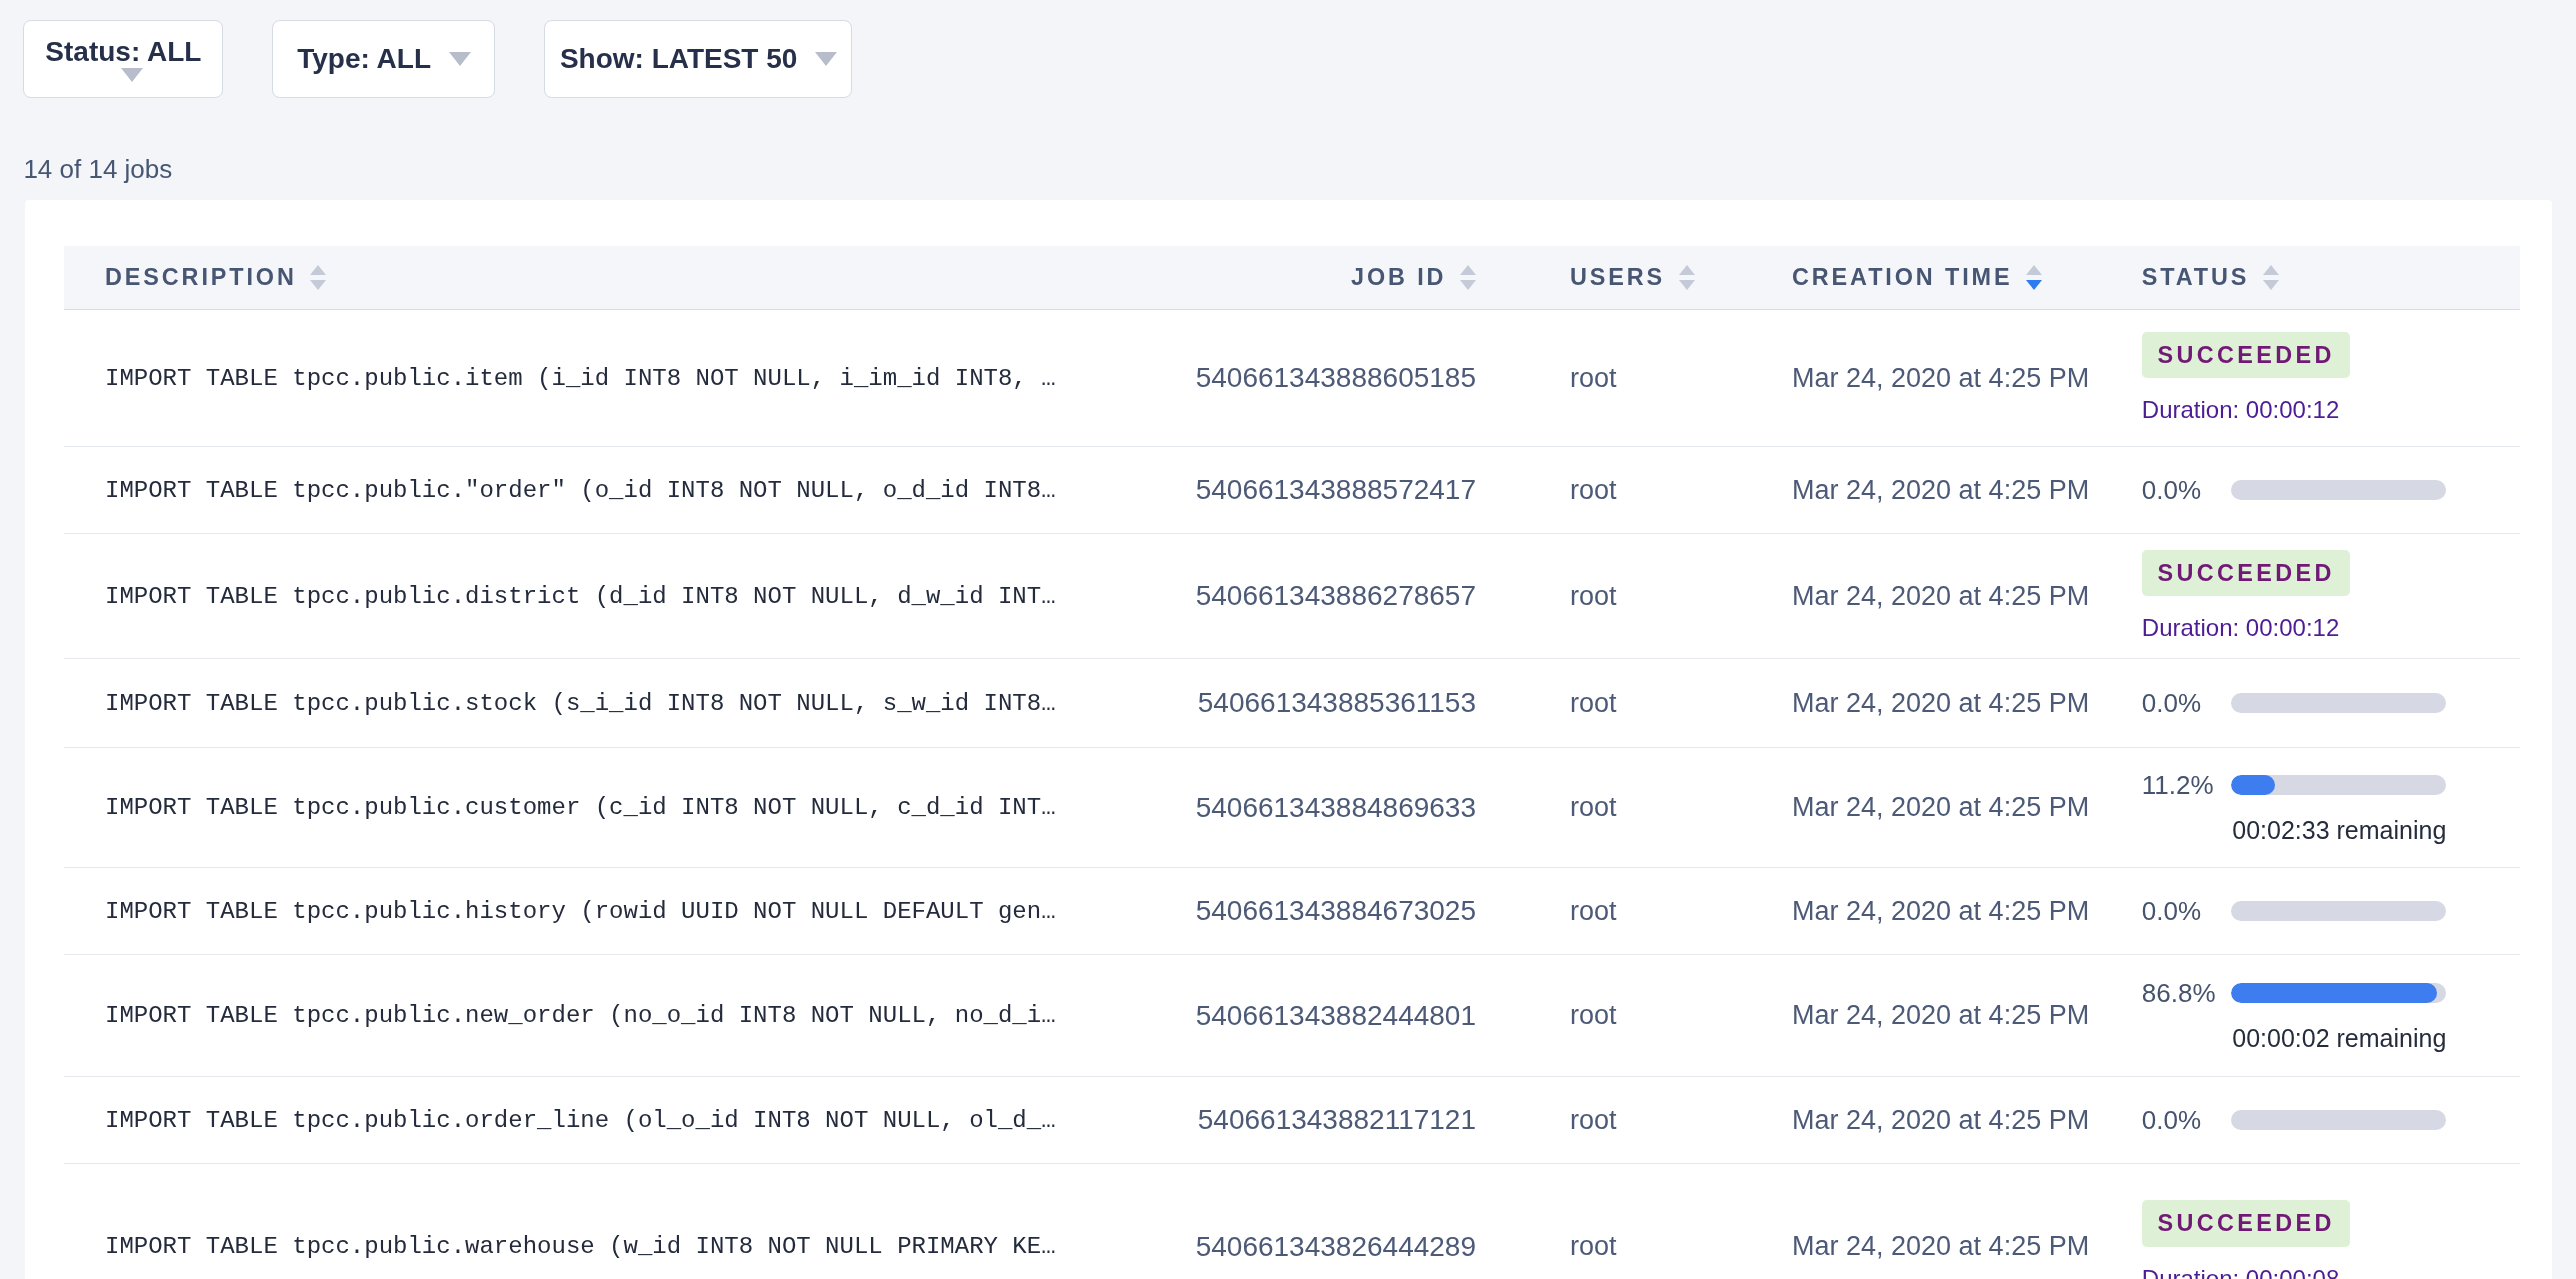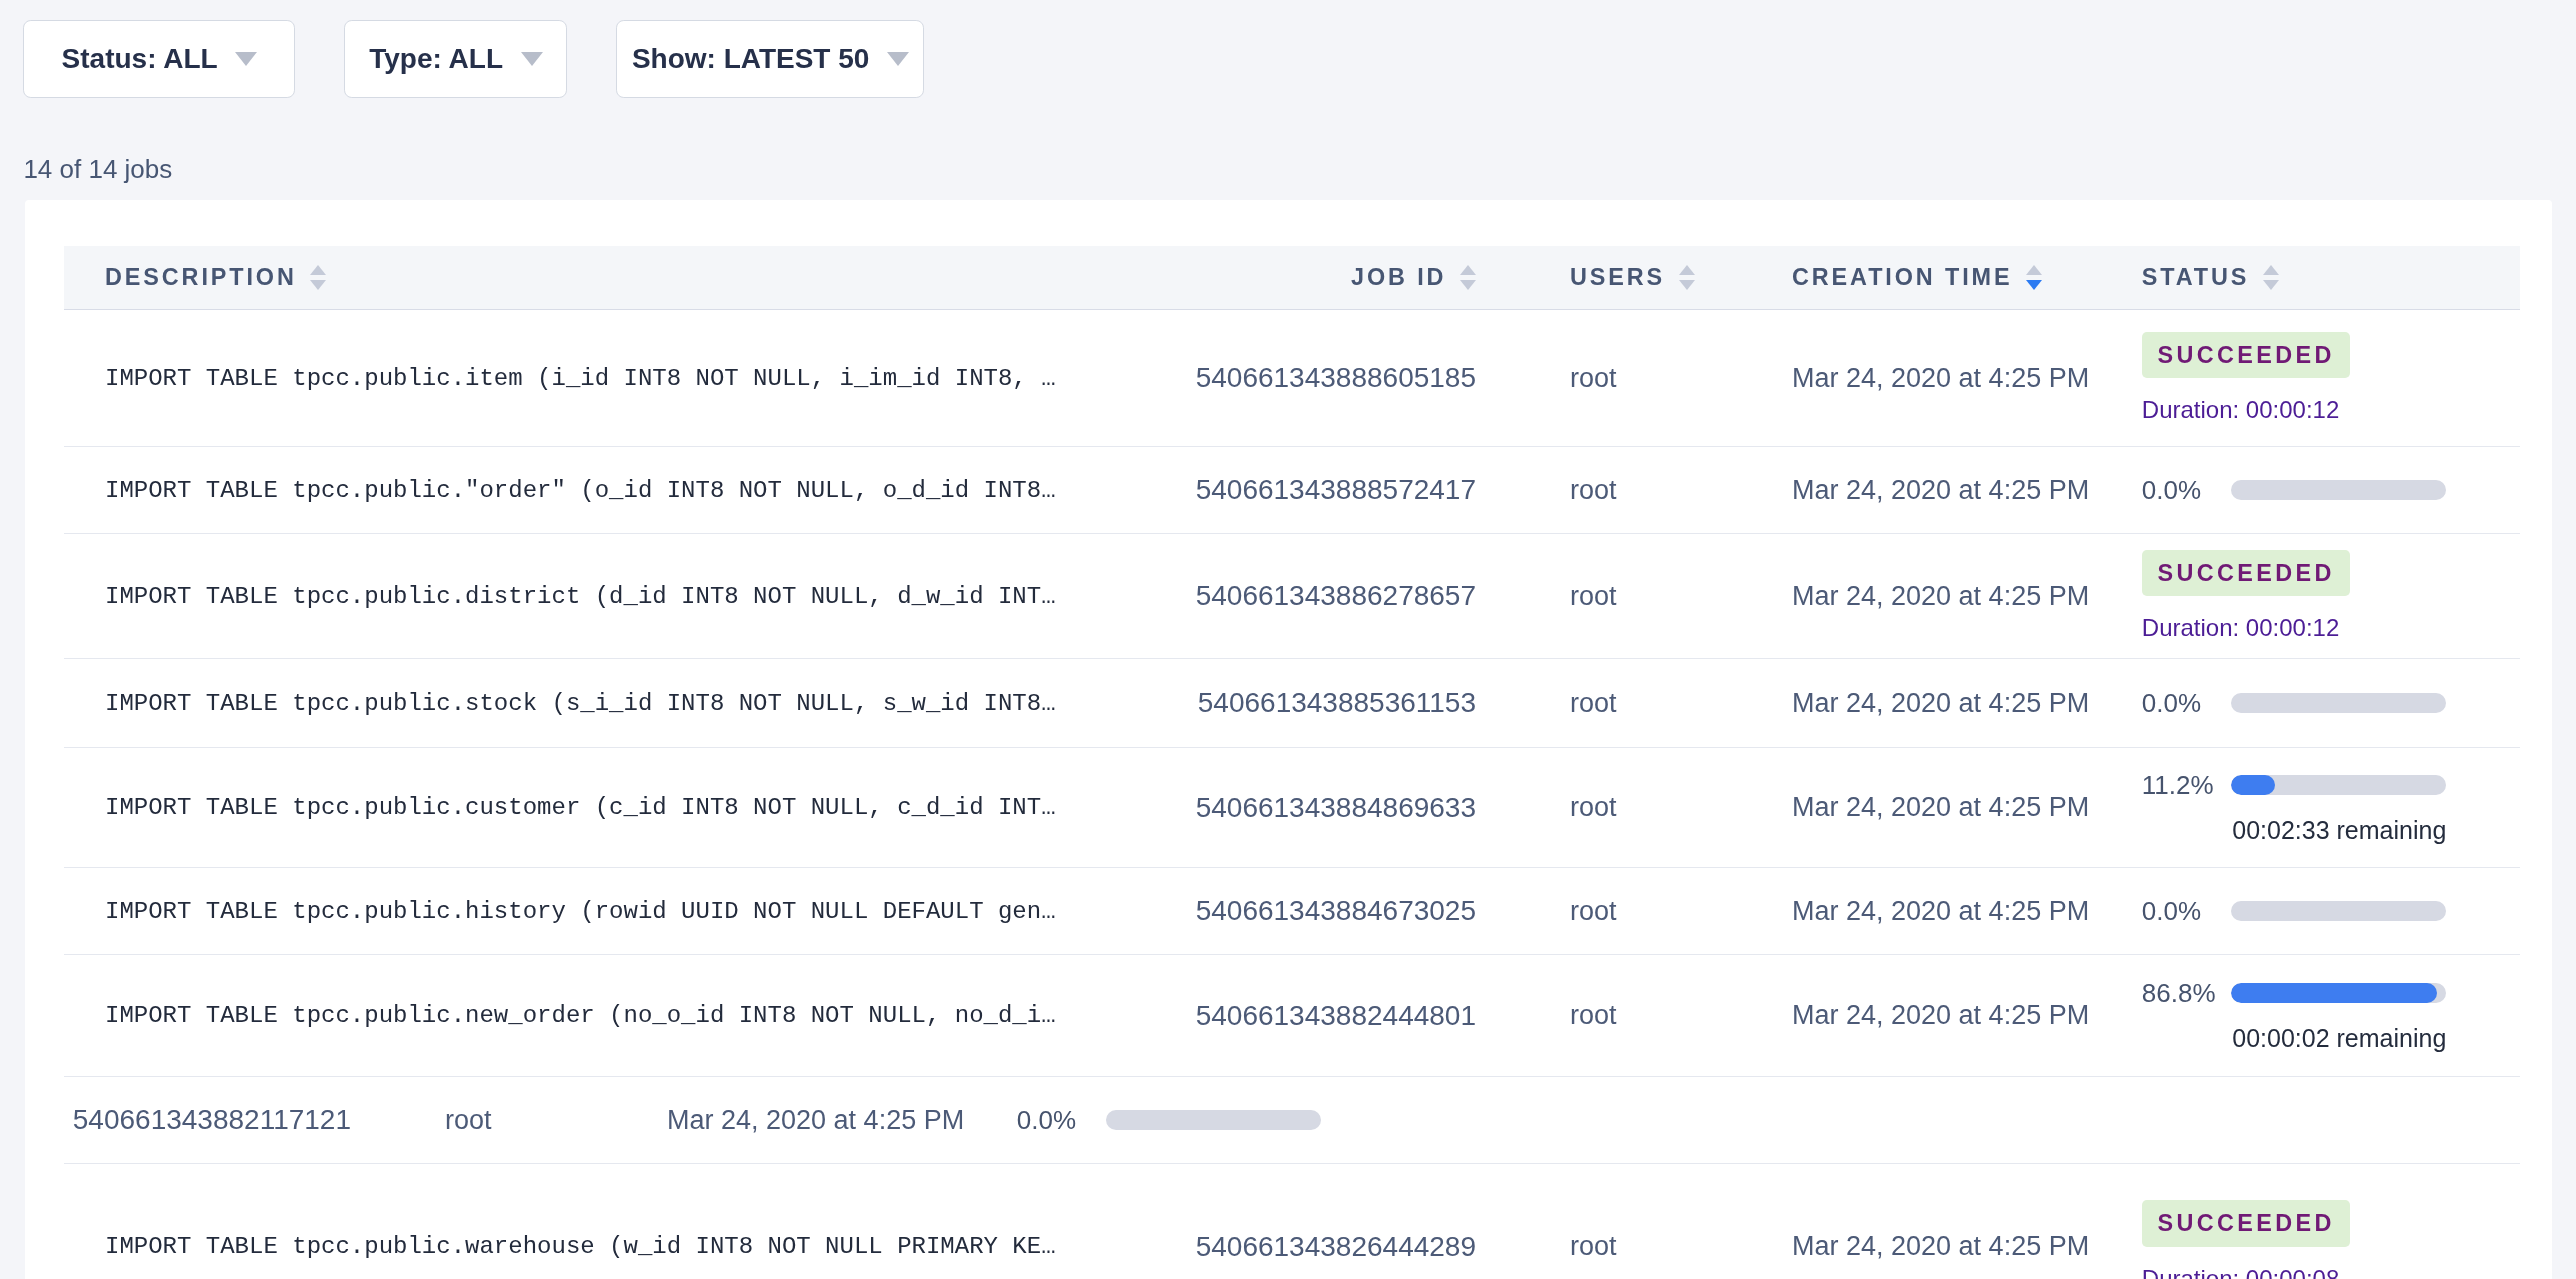--- a/index.html
+++ b/index.html
@@ -15,7 +15,7 @@
     display:flex;align-items:center;justify-content:center;box-sizing:border-box;
     font-size:28px;font-weight:bold;color:#26304a;cursor:pointer;
   }
-  .dd-status{width:272px;} .dd-type{width:223px;} .dd-show{width:308px;}
+  .dd-status{width:200px;flex-direction:column;} .dd-type{width:223px;} .dd-show{width:308px;}
   .caret{
     width:0;height:0;border-left:11.7px solid transparent;border-right:11.7px solid transparent;
     border-top:14.6px solid #b7bdca;margin-left:17.5px;

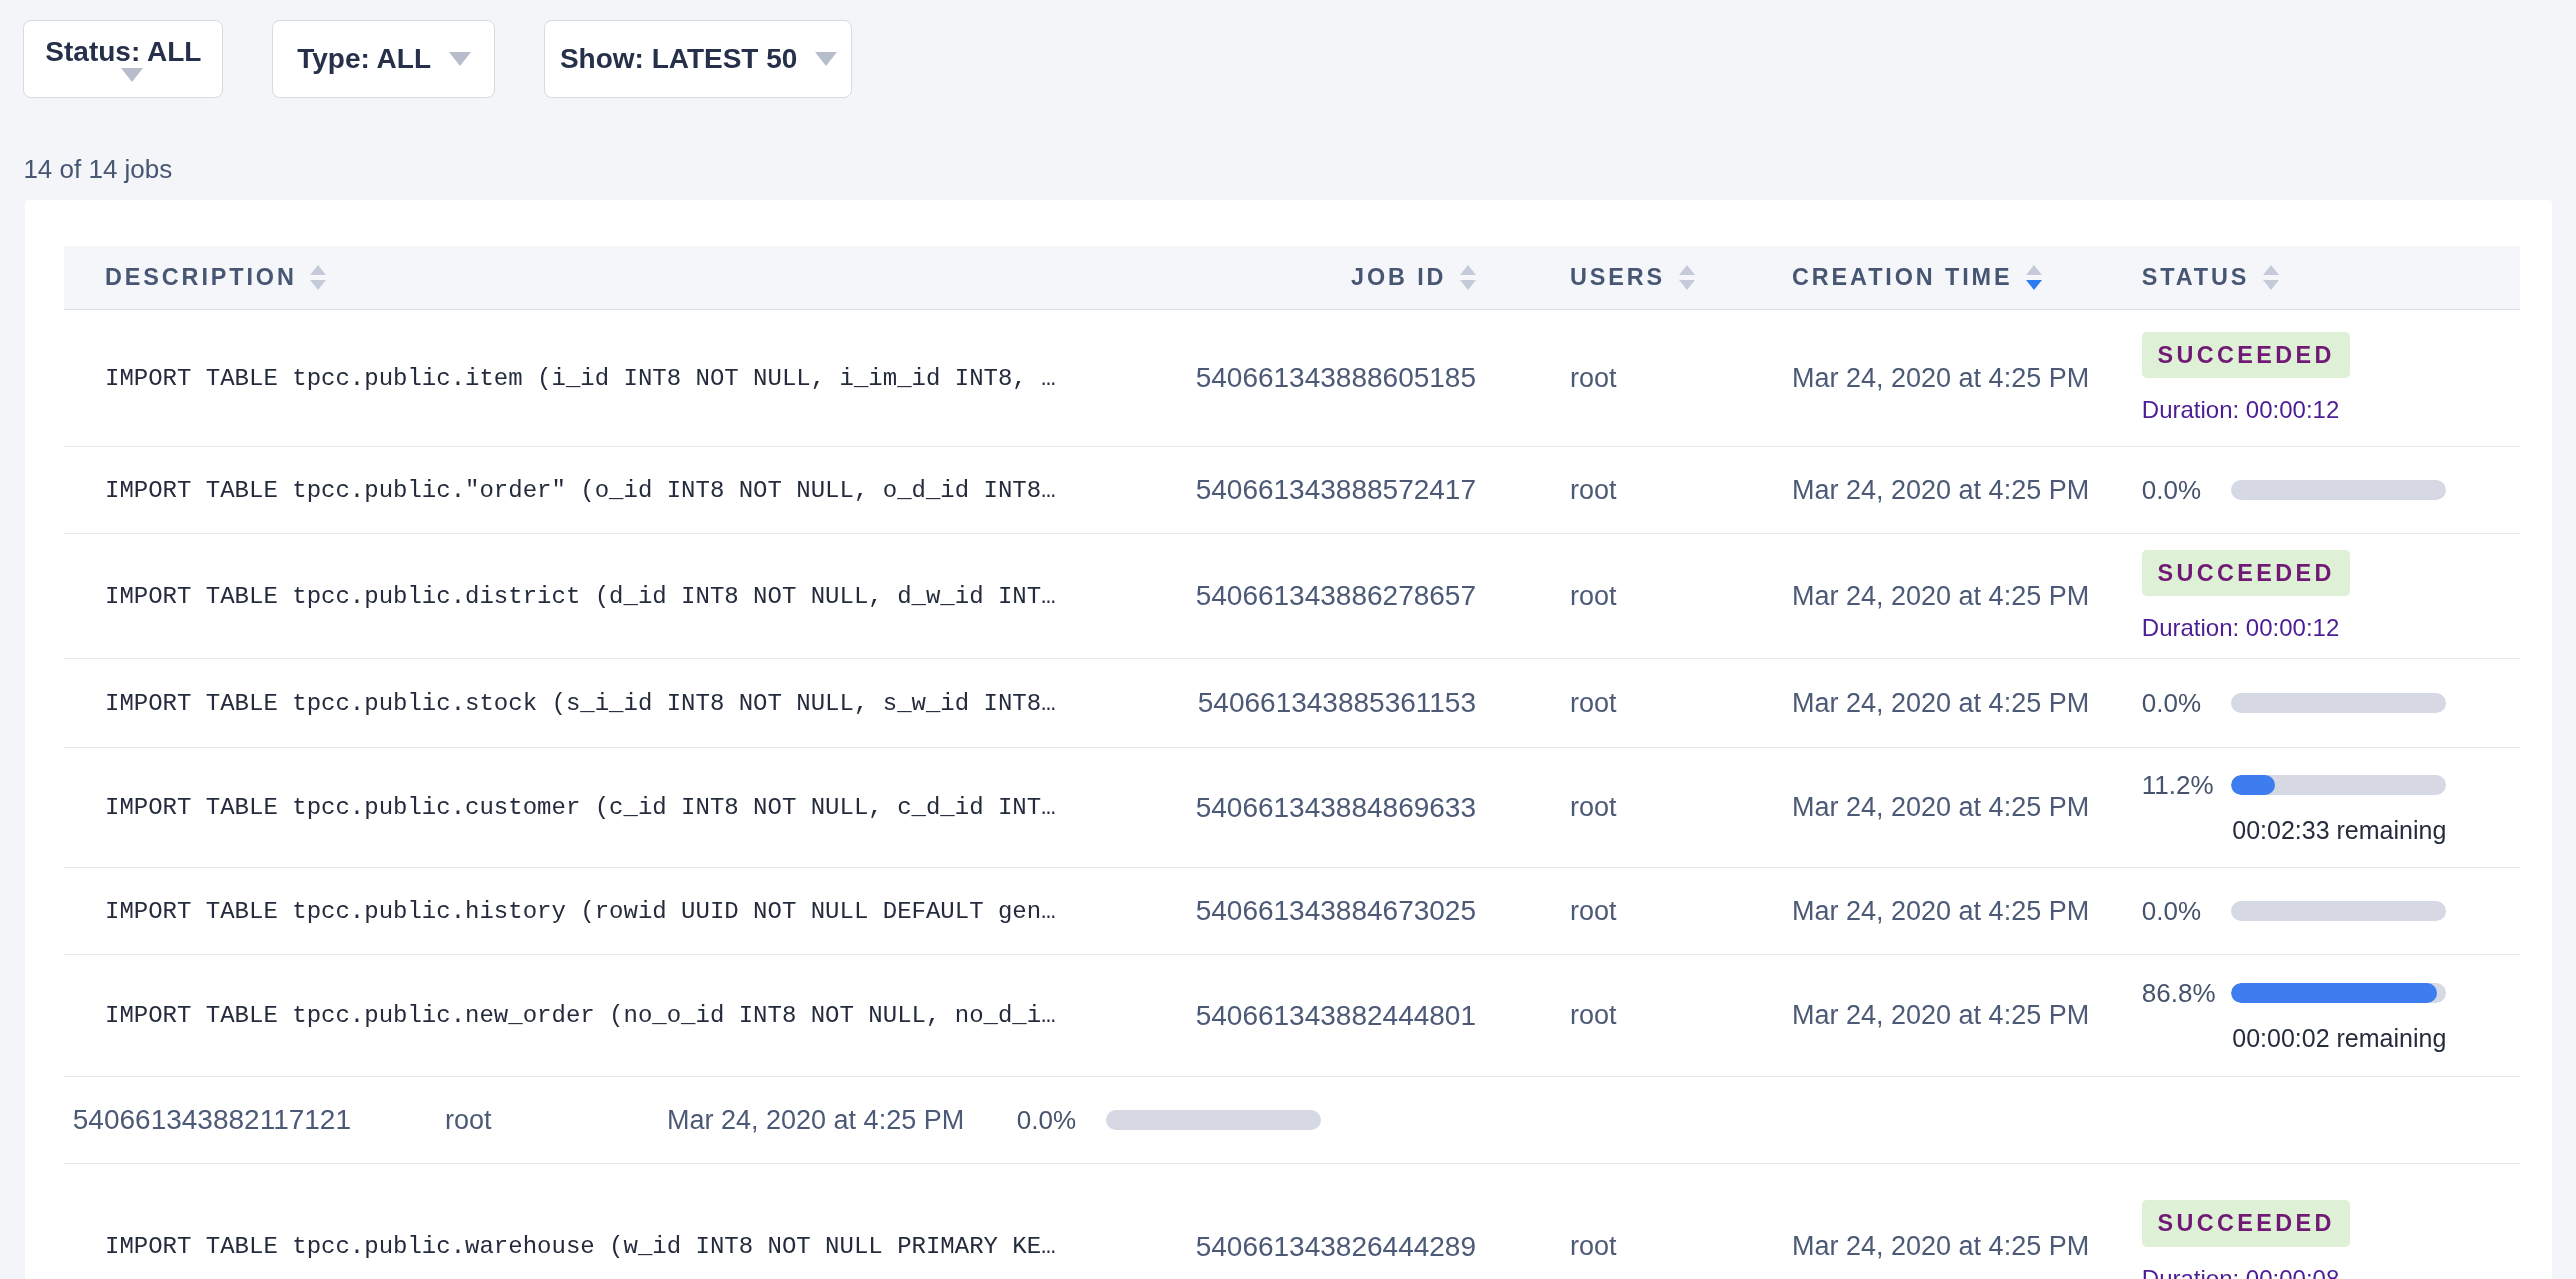--- a/index.html
+++ b/index.html
@@ -270,6 +270,9 @@
   </div>
 
   <div class="row" style="min-height: 87px;">
+    <div class="cell col-desc">
+      <div class="desc-text">IMPORT TABLE tpcc.public.order_line (ol_o_id INT8 NOT NULL, ol_d_…</div>
+    </div>
     <div class="cell col-jobid">
       <div class="jobid-text">540661343882117121</div>
     </div>

